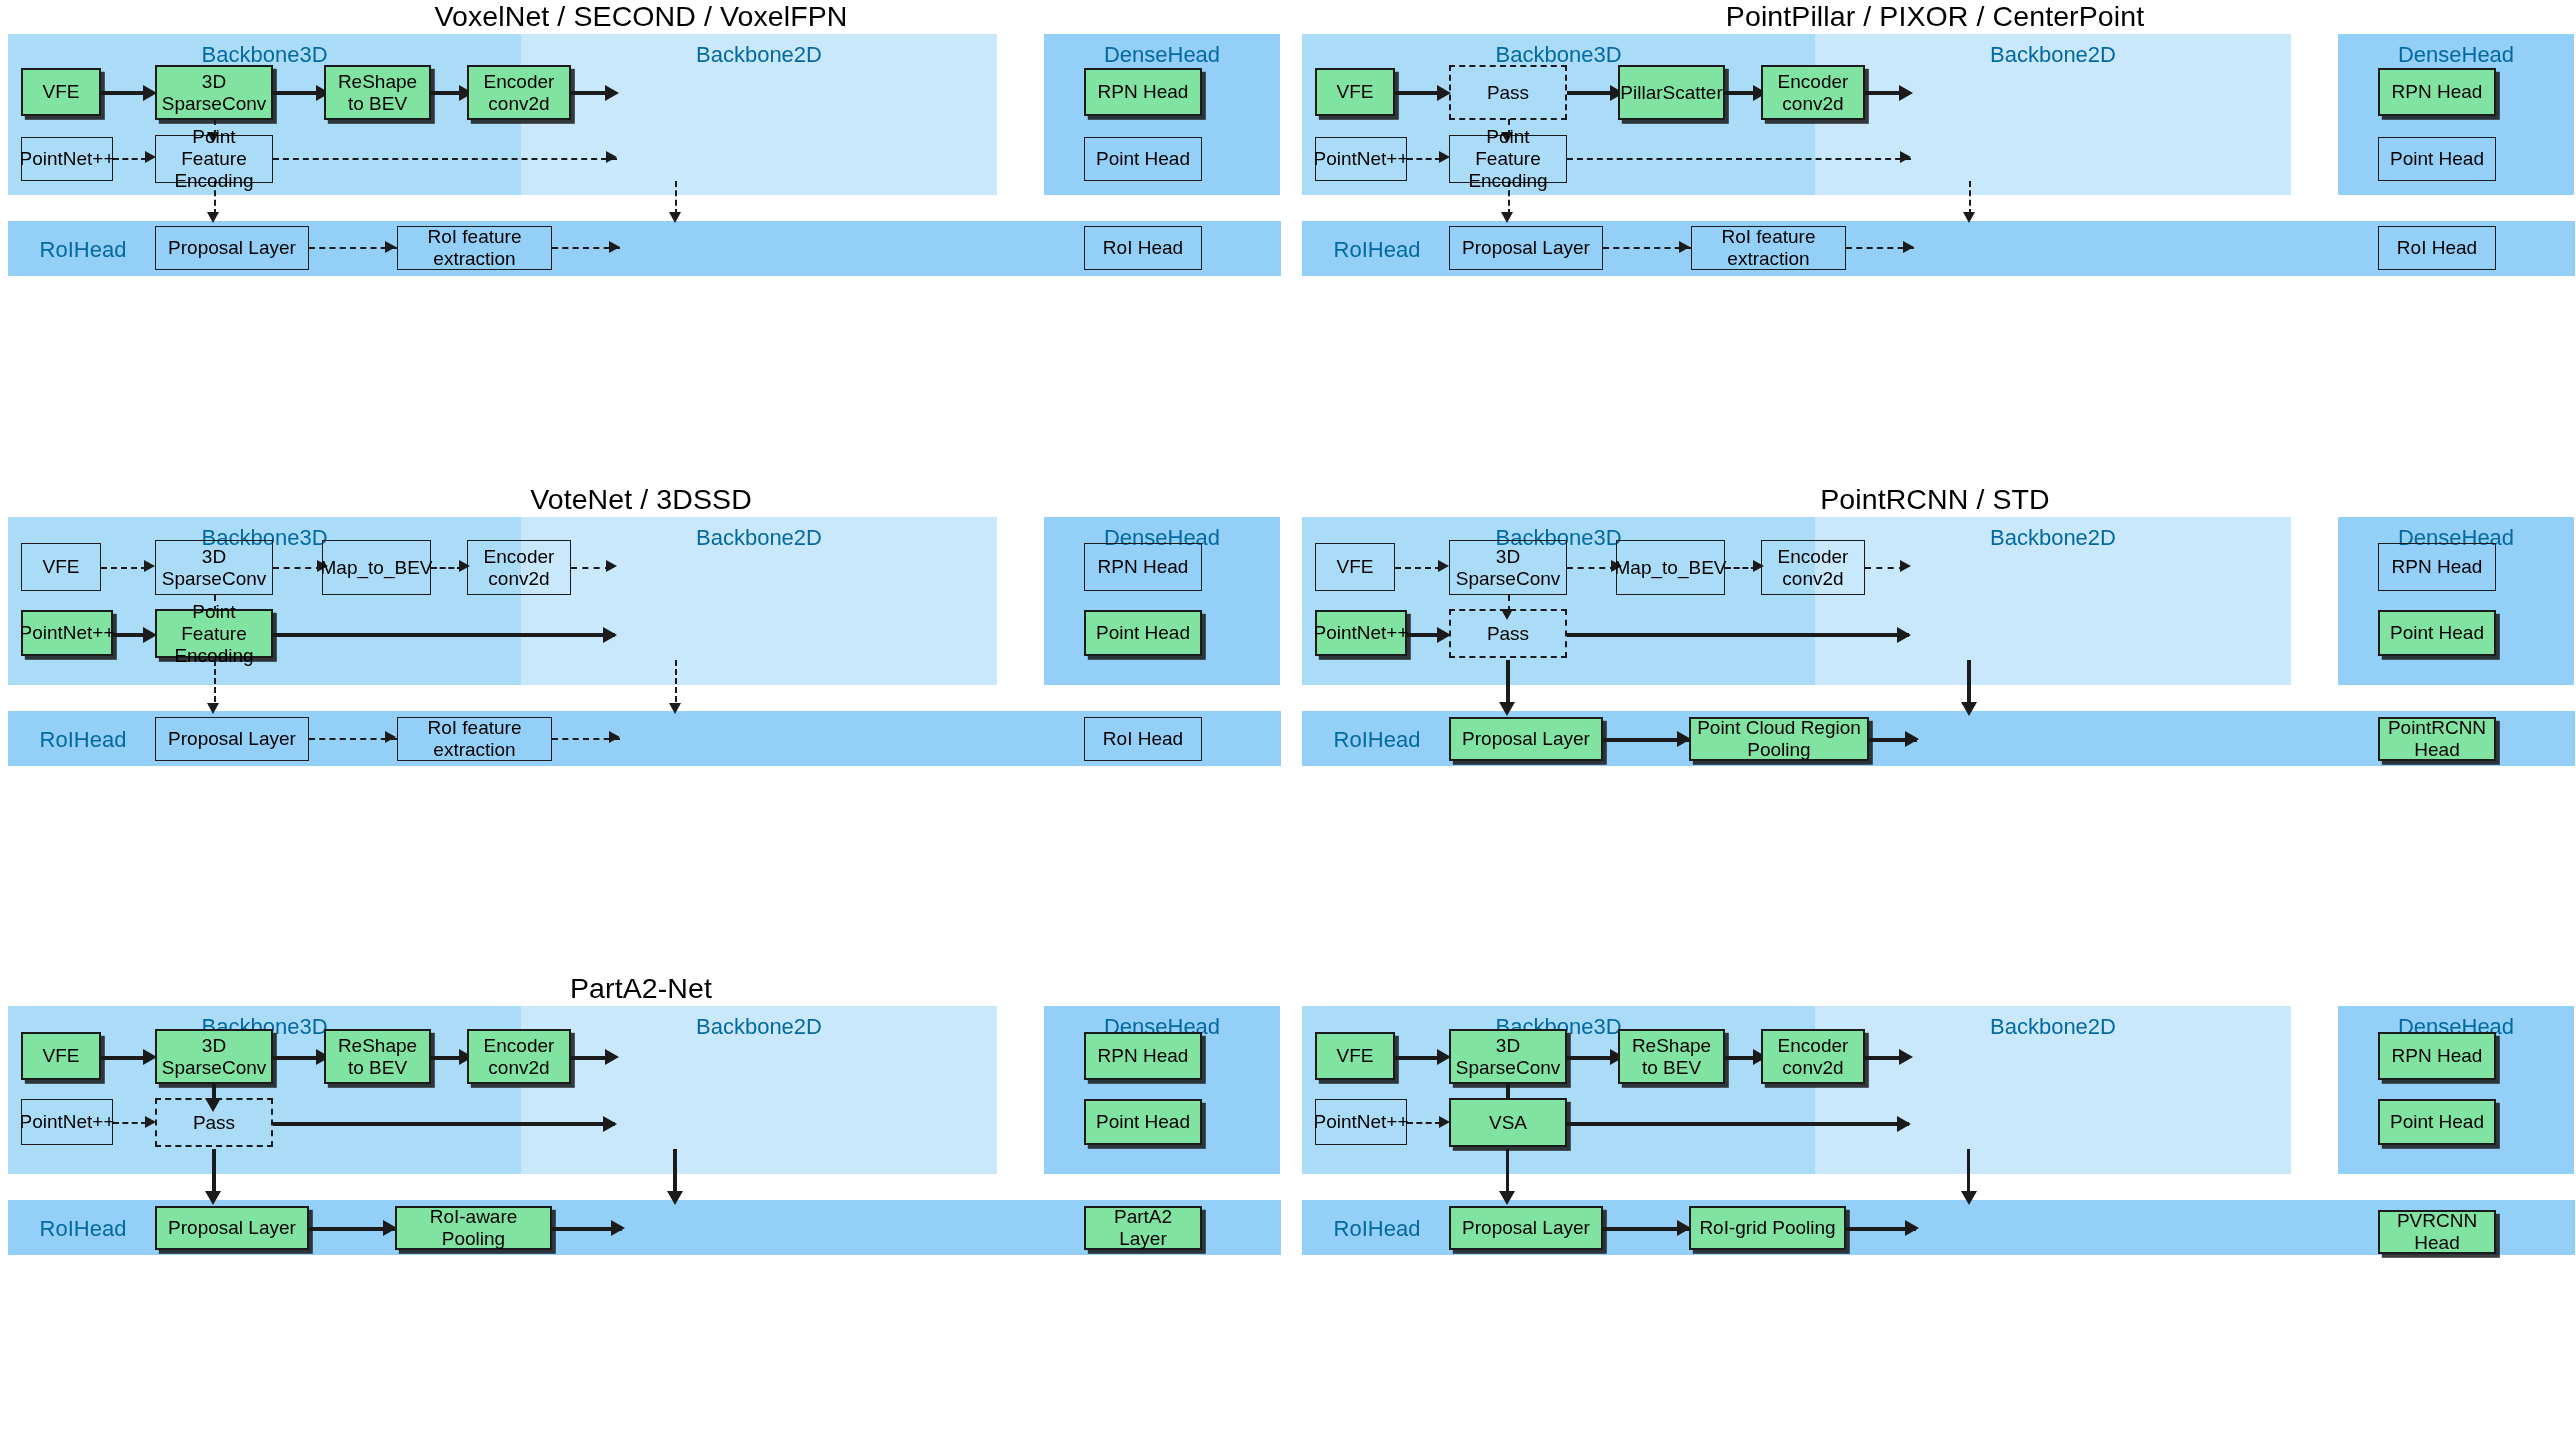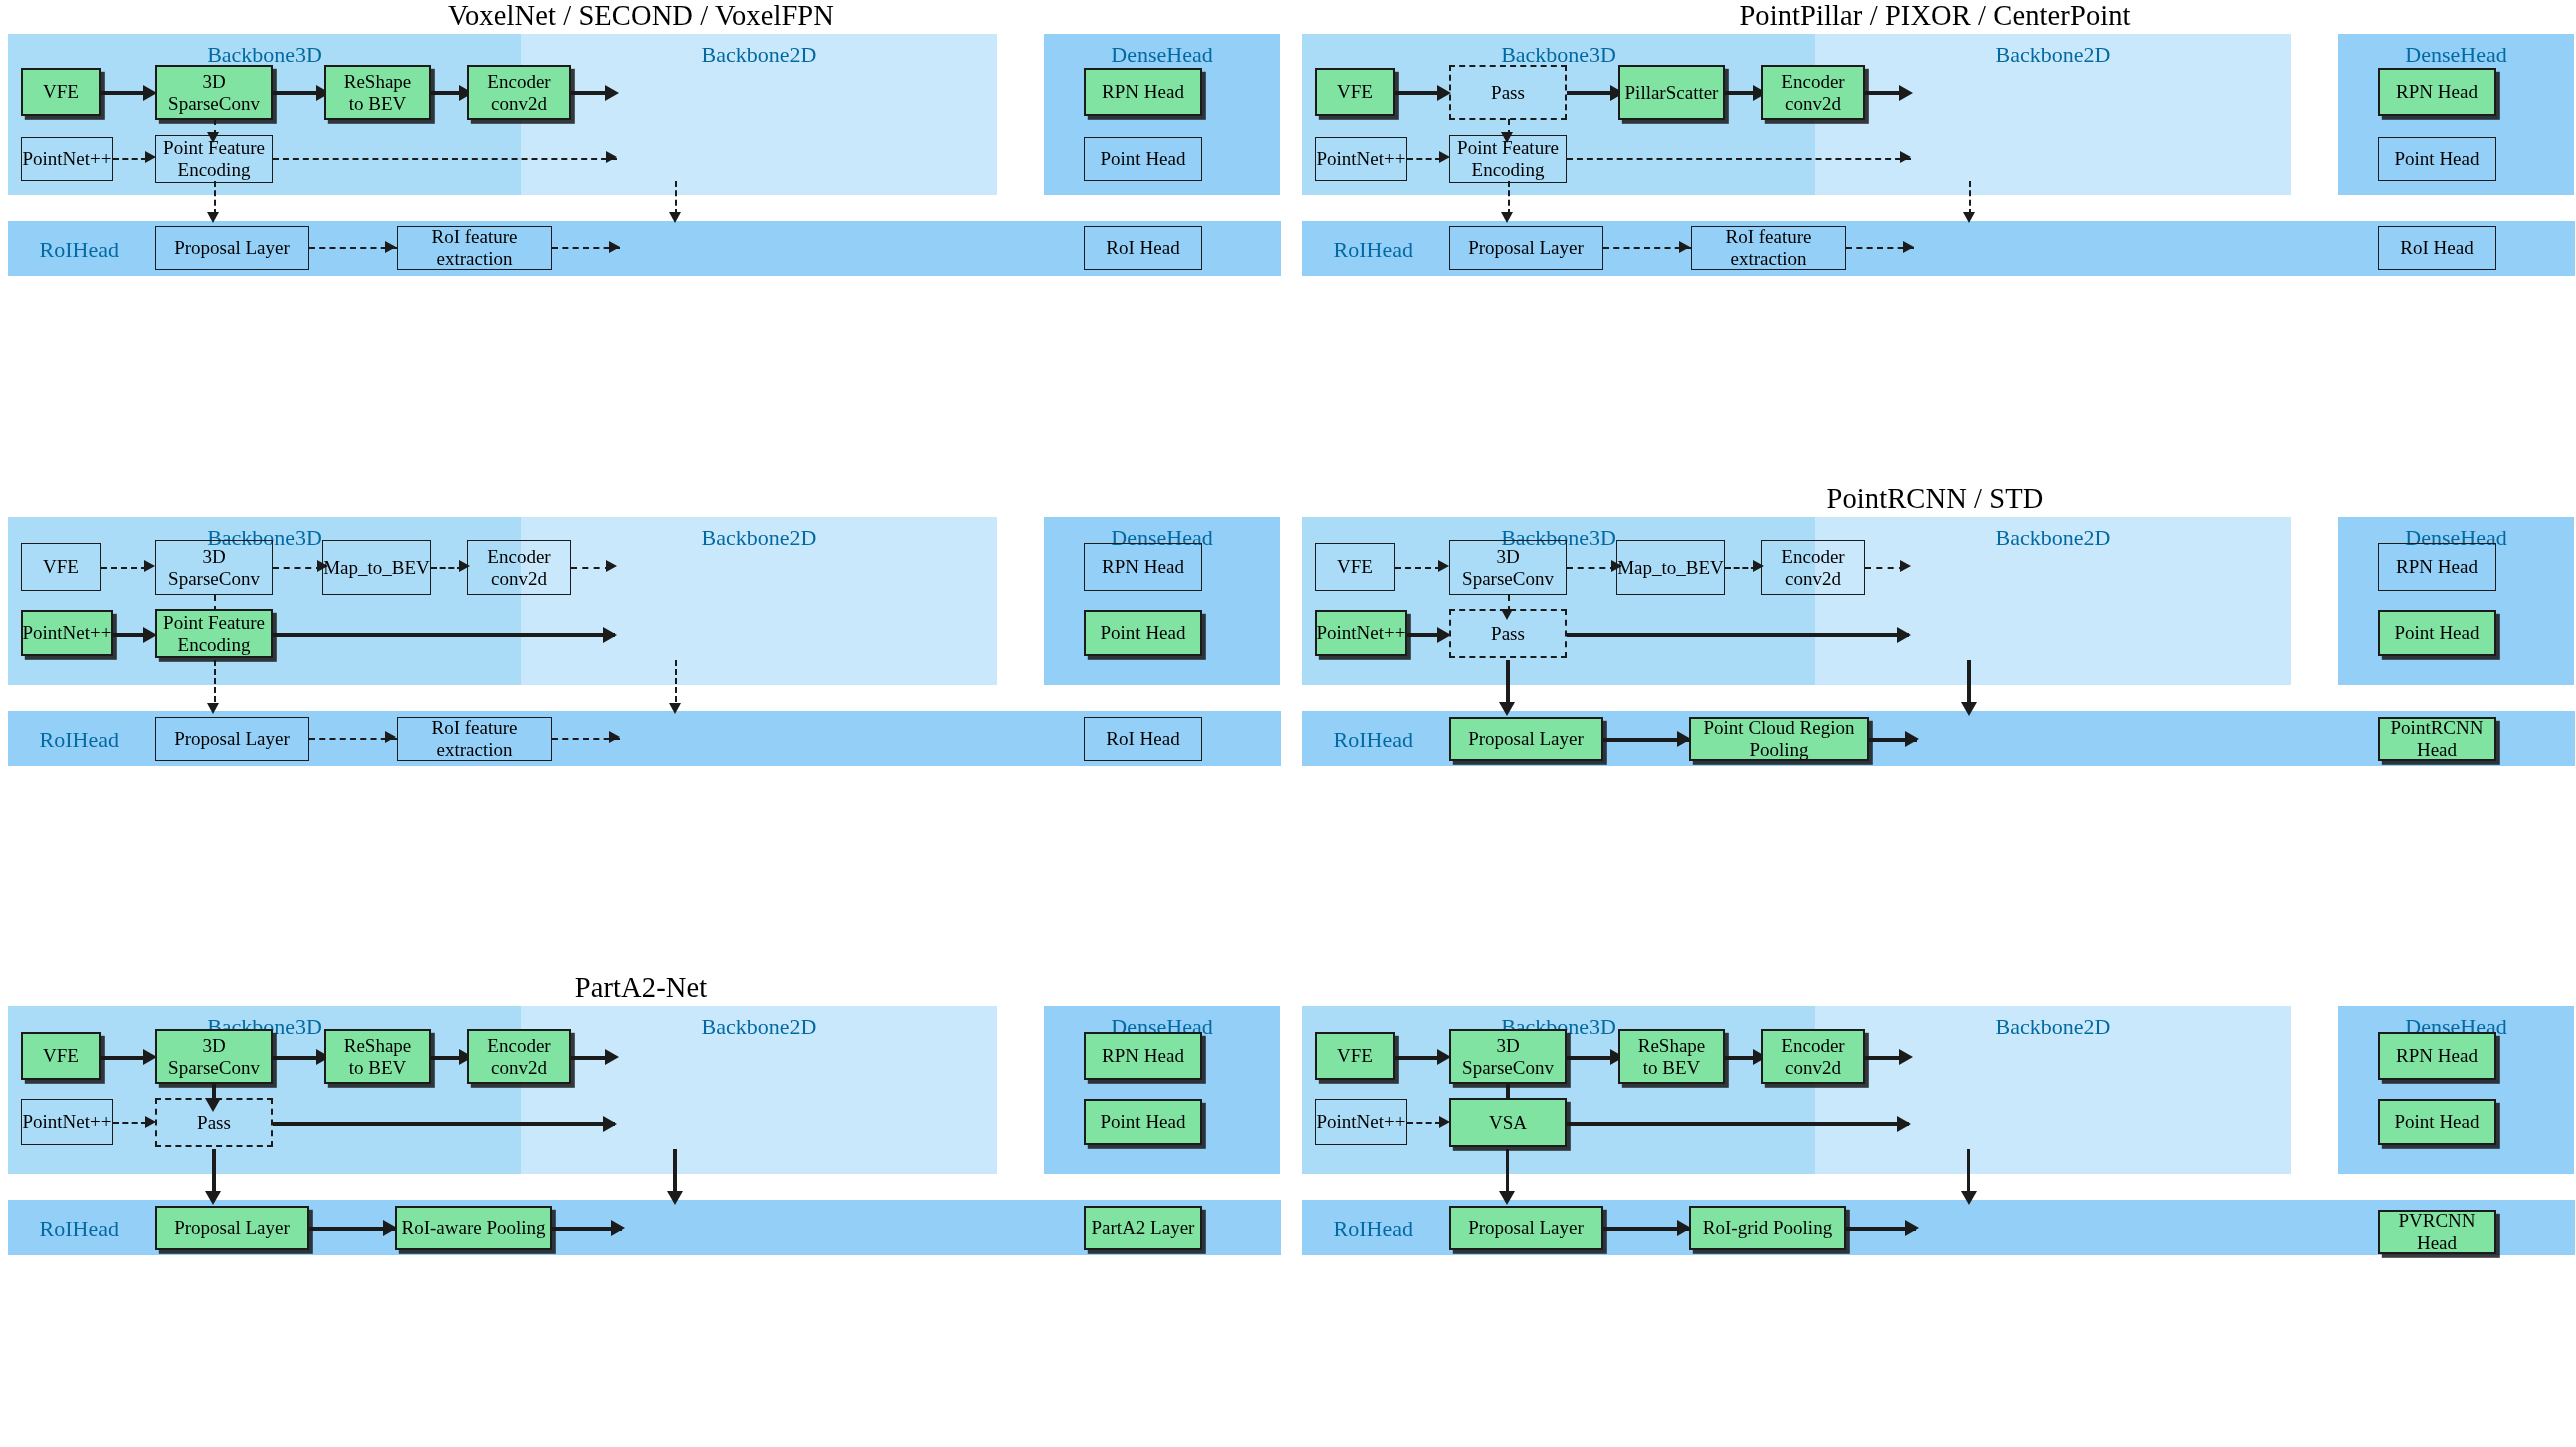--- a/index.html
+++ b/index.html
@@ -5,7 +5,7 @@
   html,body{margin:0;padding:0;background:#ffffff;}
   body{width:2576px;height:1448px;font-family:"Liberation Sans",sans-serif;color:#000;}
 
-  .sheet{position:relative;width:2576px;height:1224px;font-family:Liberation Serif, serif;}
+  .sheet{position:relative;width:2576px;height:1224px;}
 
   
   .panel{position:absolute;}

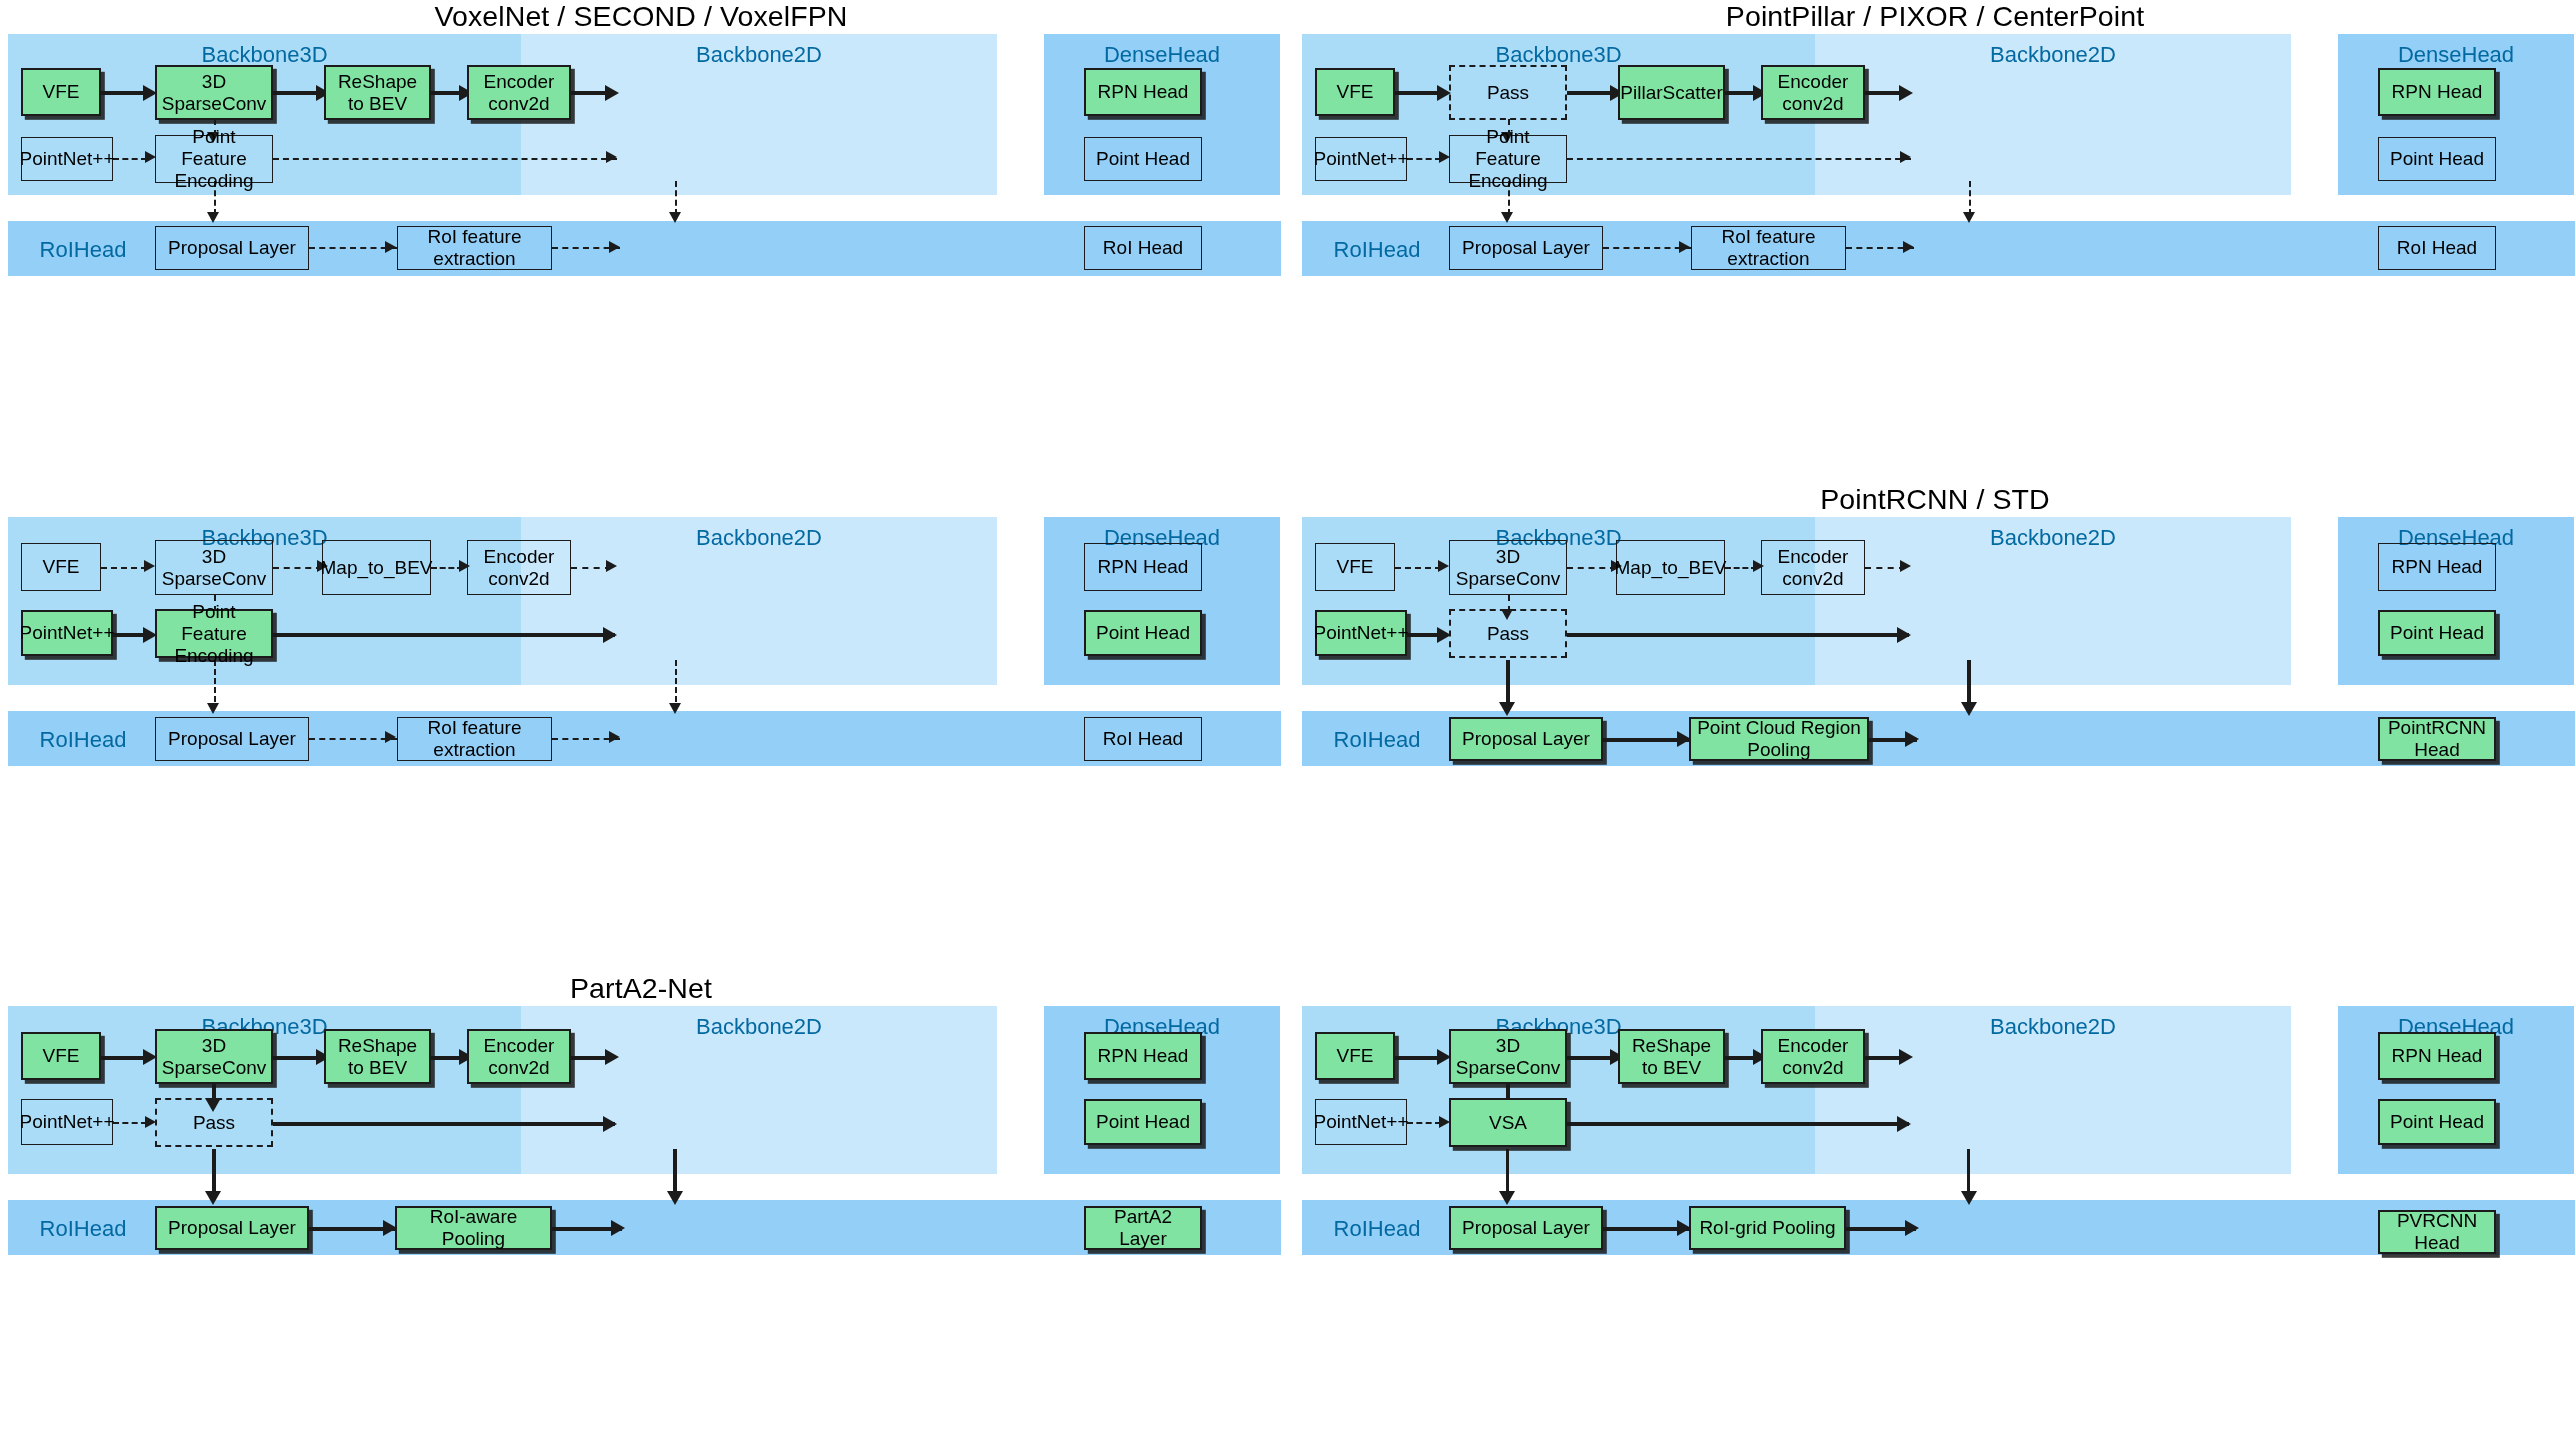--- a/index.html
+++ b/index.html
@@ -183,6 +183,7 @@
   </div>
 
   <div class="panel" style="left:0px;top:483px;width:1282px;height:485px;">
+    <div class="panel-title">VoteNet / 3DSSD</div>
 
     <div class="band b3d" style="left:7.6px;top:34px;width:514px;height:168px;">
       <div class="band-label top">Backbone3D</div>

